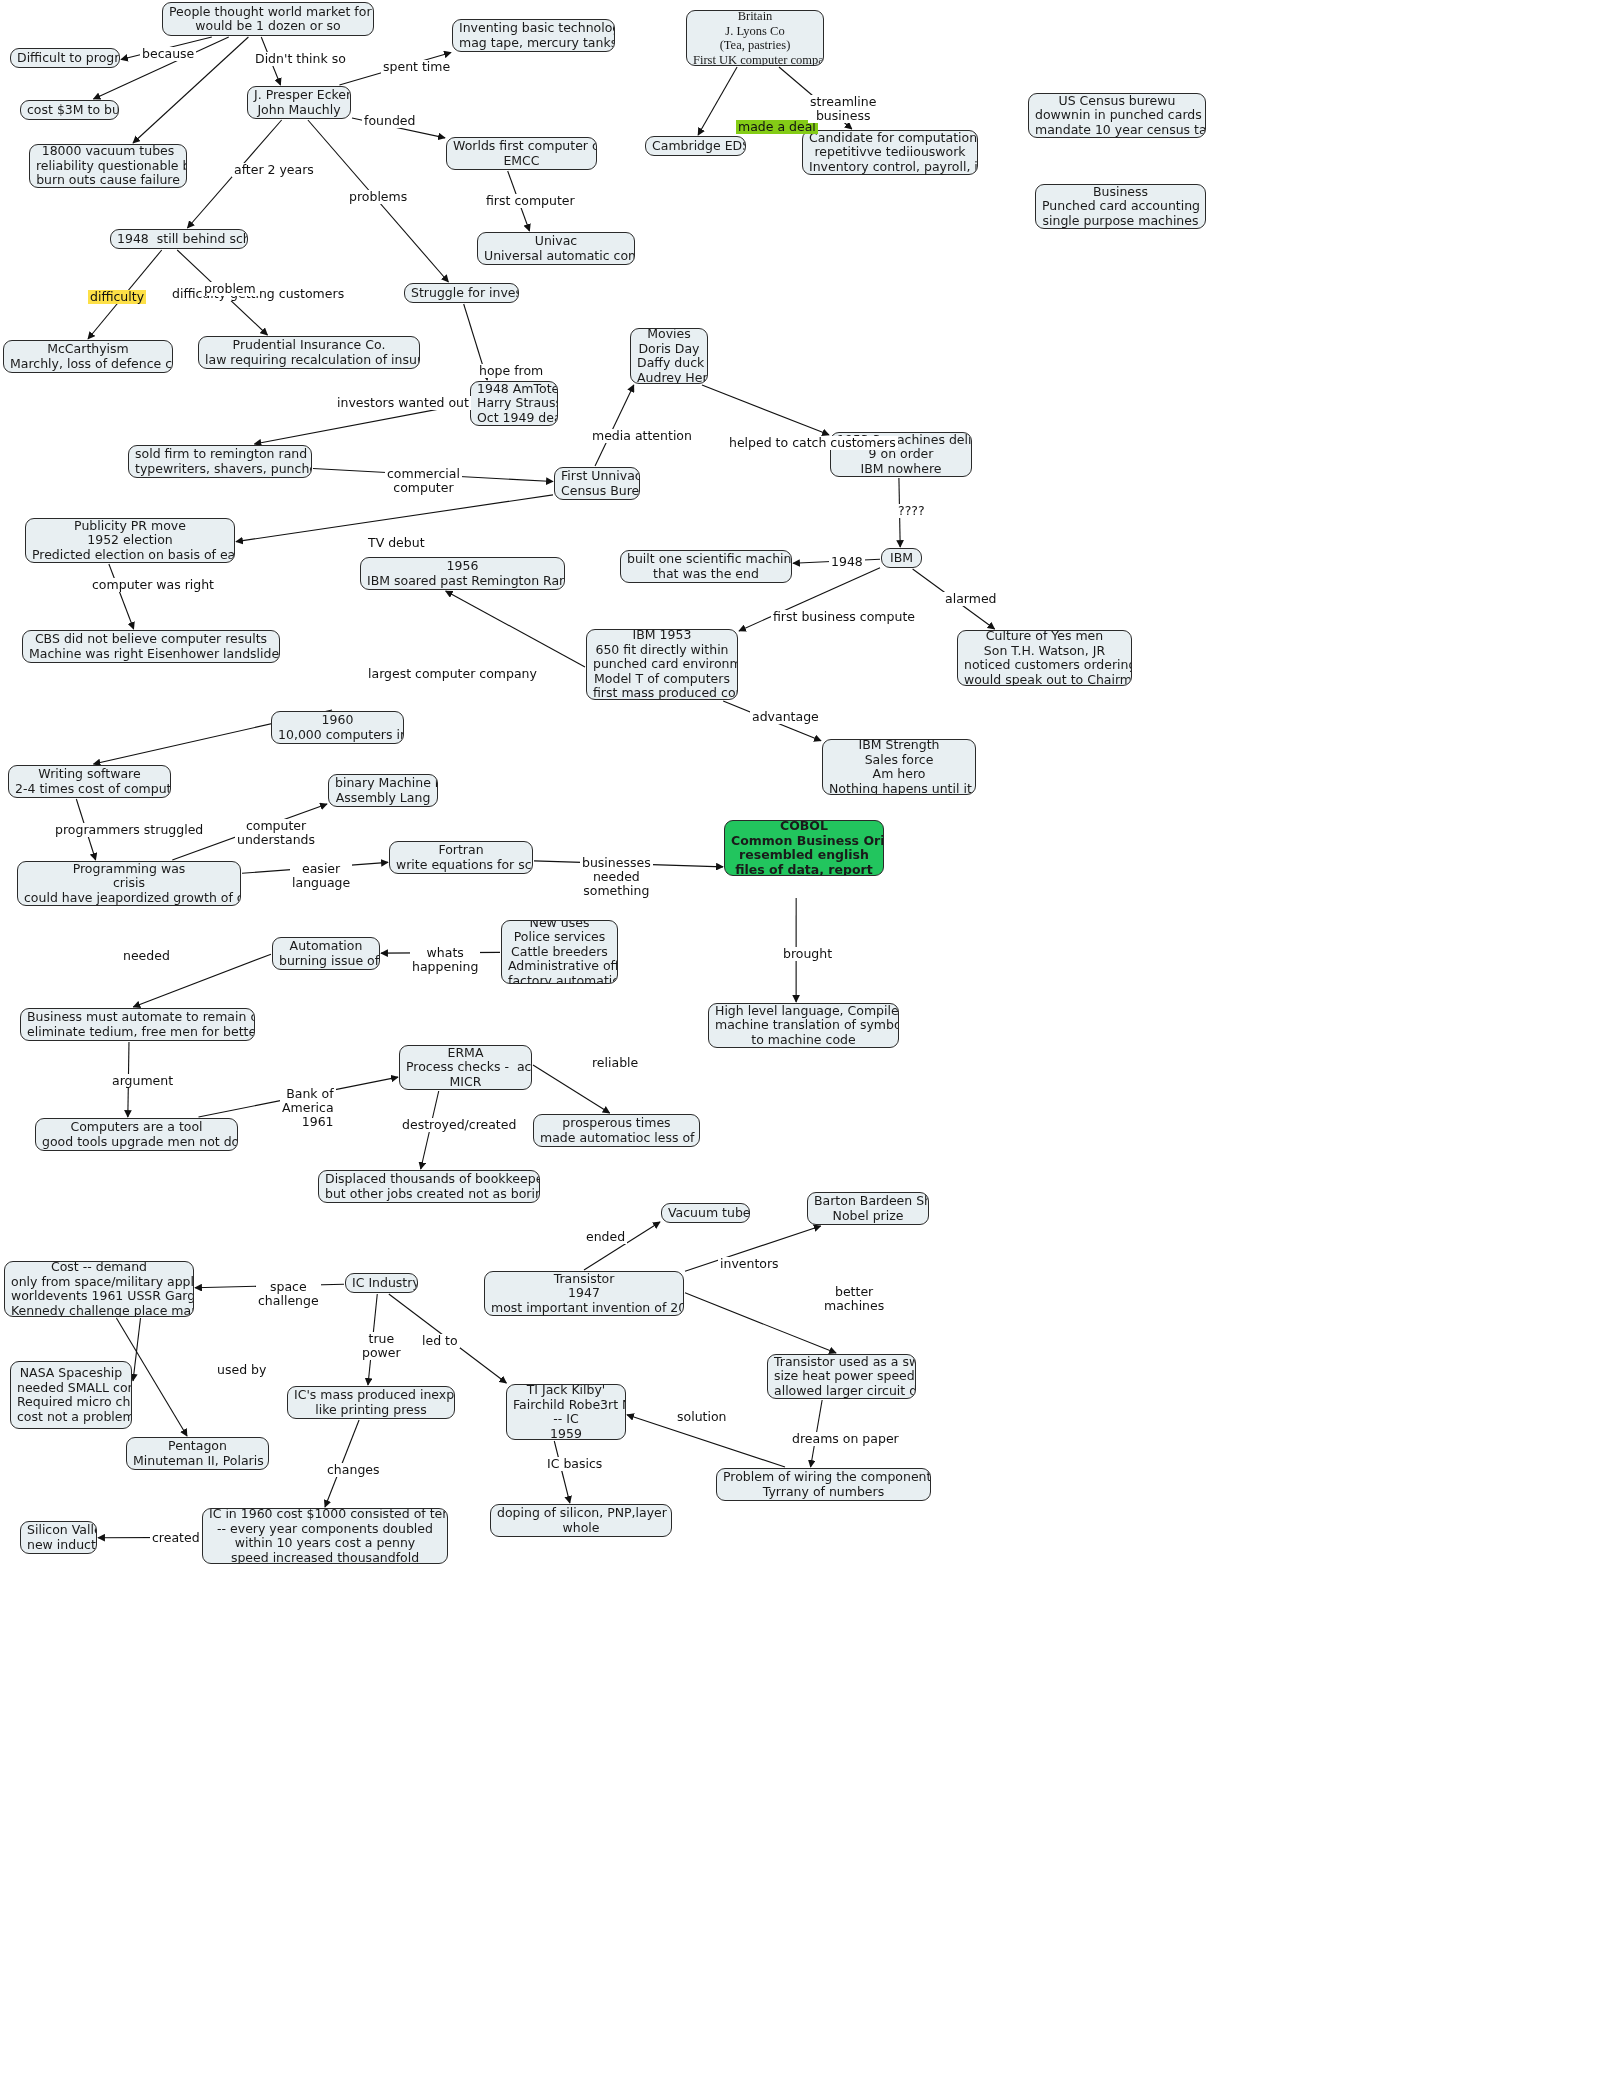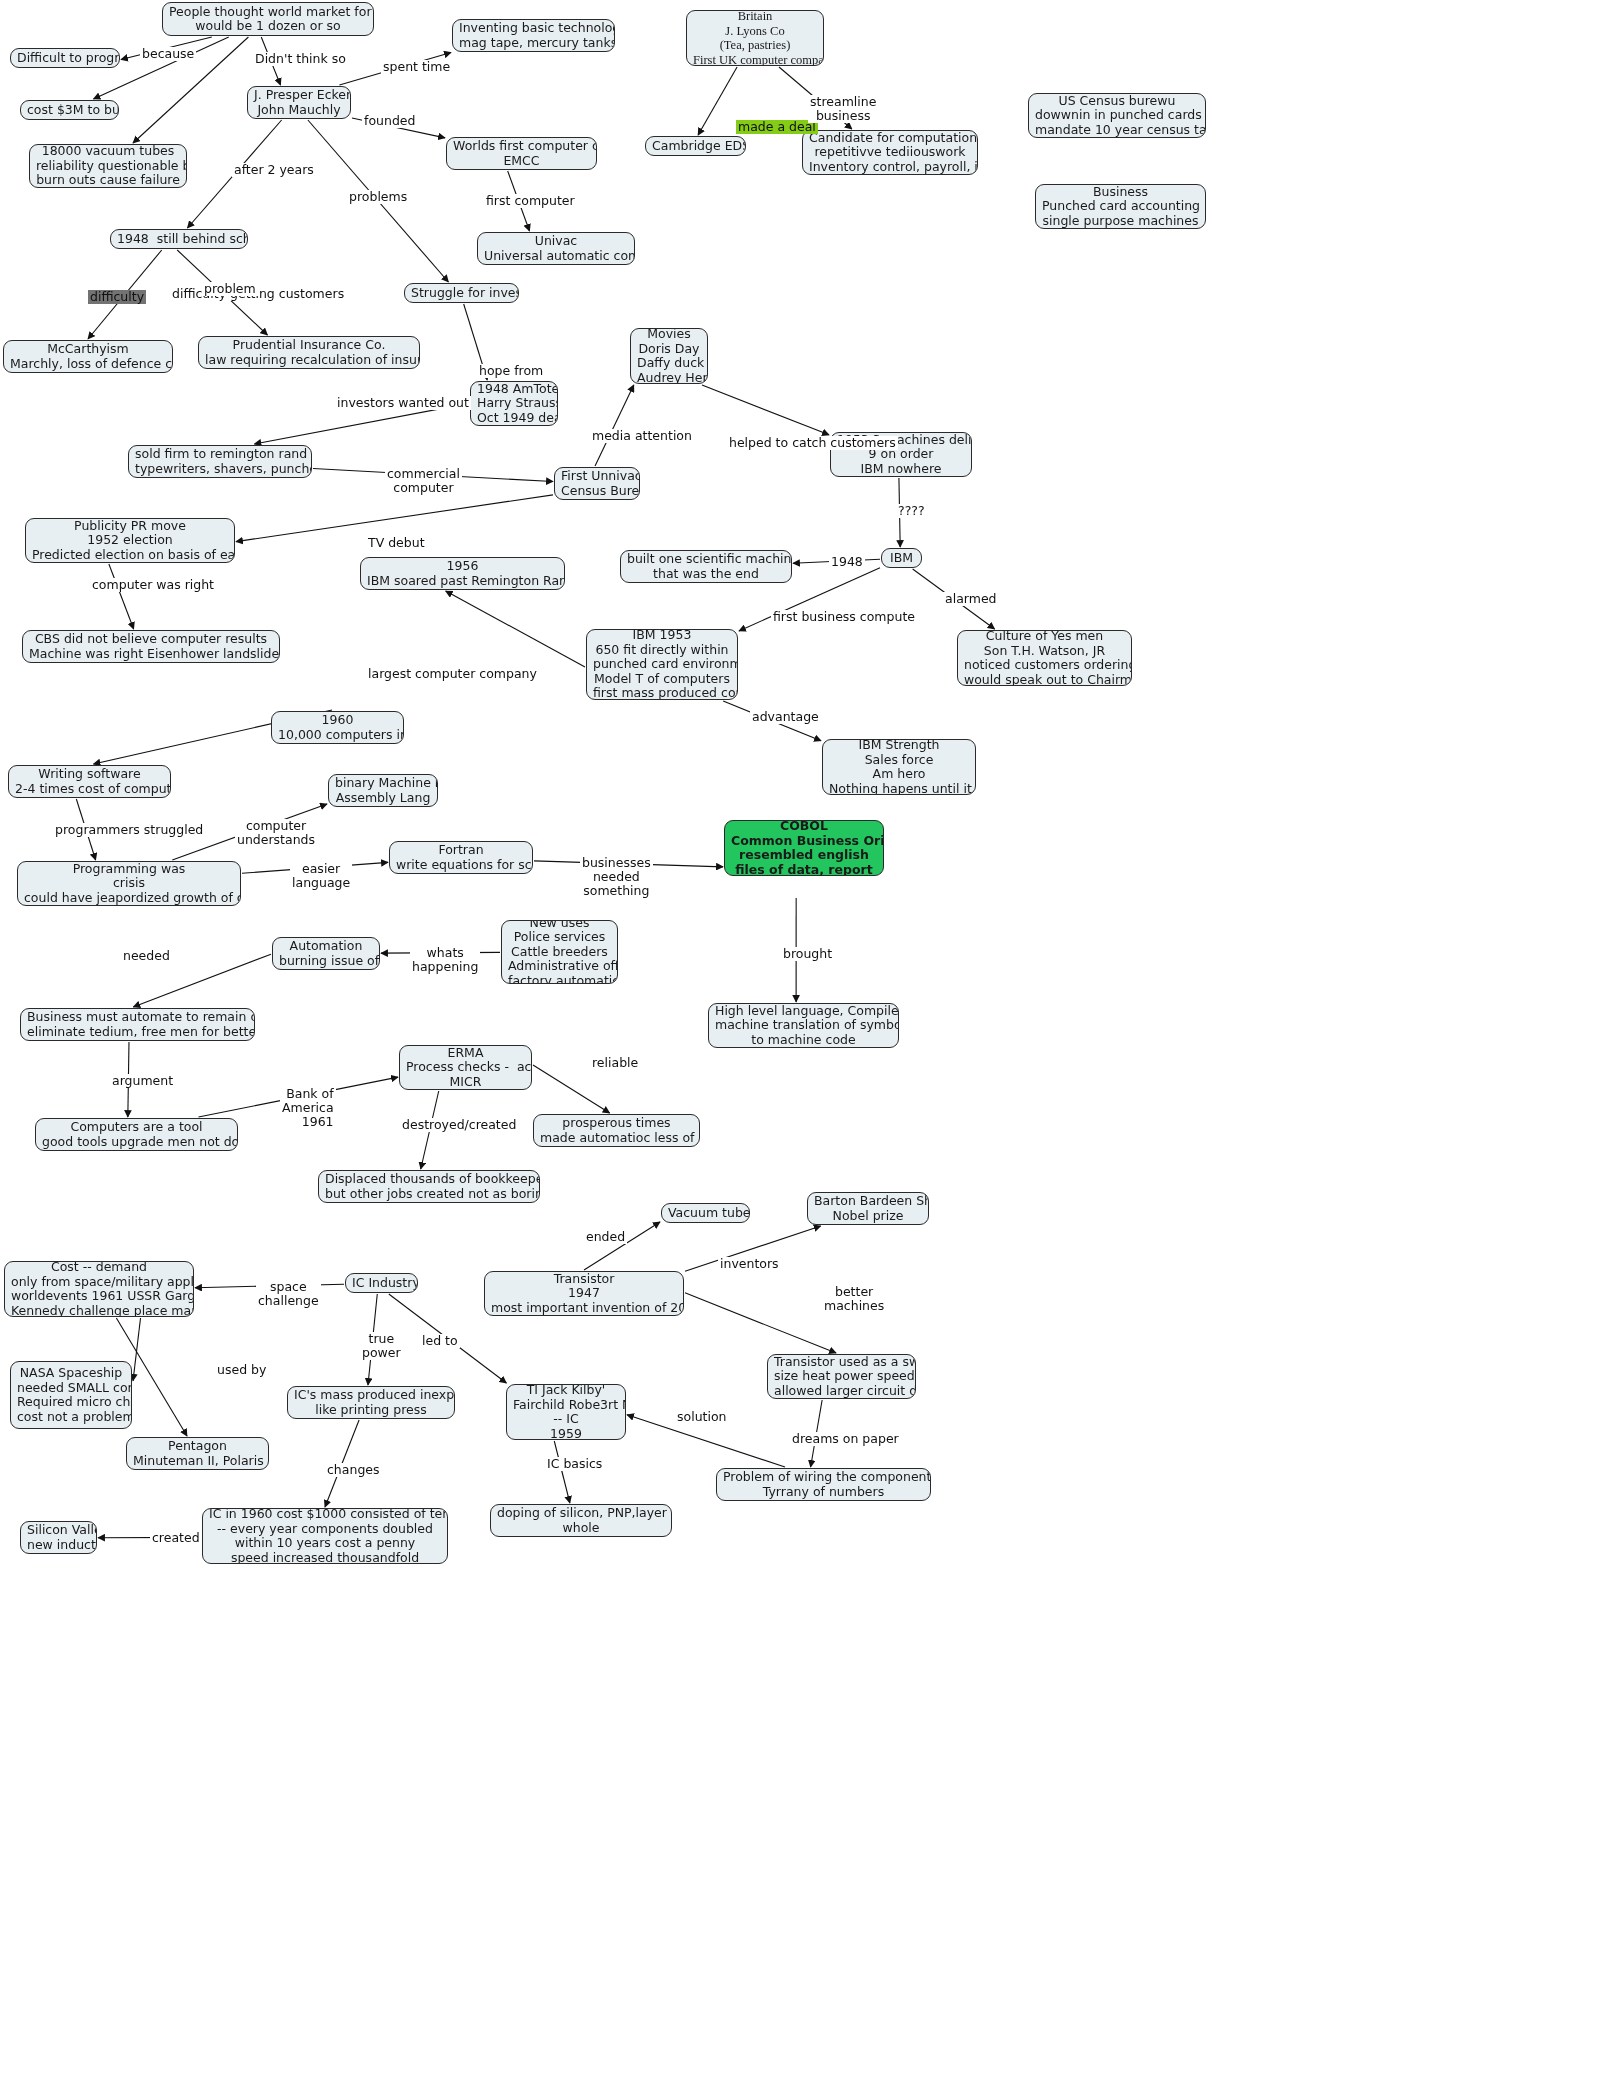--- a/index.html
+++ b/index.html
@@ -253,7 +253,7 @@
       <div class="elabel" style="left: 484px; top: 194px; background: rgb(255, 255, 255); padding: 0px 2px;">first computer</div>
       <div class="elabel" style="left: 232px; top: 163px; background: rgb(255, 255, 255); padding: 0px 2px;">after 2 years</div>
       <div class="elabel" style="left: 347px; top: 190px; background: rgb(255, 255, 255); padding: 0px 2px;">problems</div>
-      <div class="elabel" style="left: 88px; top: 290px; background: #737373; padding: 0px 2px;">difficulty</div>
+      <div class="elabel" style="left: 88px; top: 290px; background: #fde047; padding: 0px 2px;">difficulty</div>
       <div class="elabel" style="left: 170px; top: 287px; background: rgb(255, 255, 255); padding: 0px 2px;">difficulty getting customers</div>
       <div class="elabel" style="left: 477px; top: 364px; background: rgb(255, 255, 255); padding: 0px 2px;">hope from</div>
       <div class="elabel" style="left: 335px; top: 396px; background: rgb(255, 255, 255); padding: 0px 2px;">investors wanted out</div>

